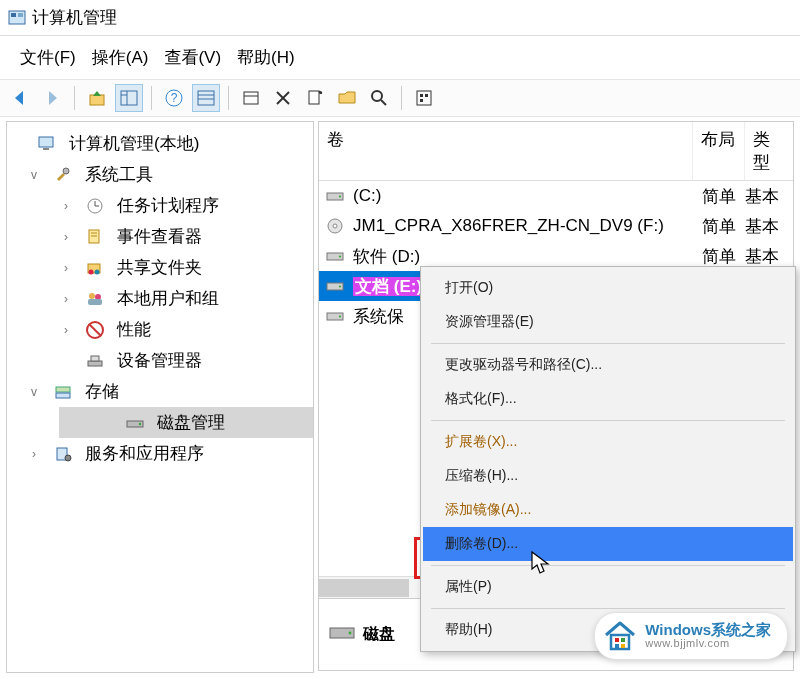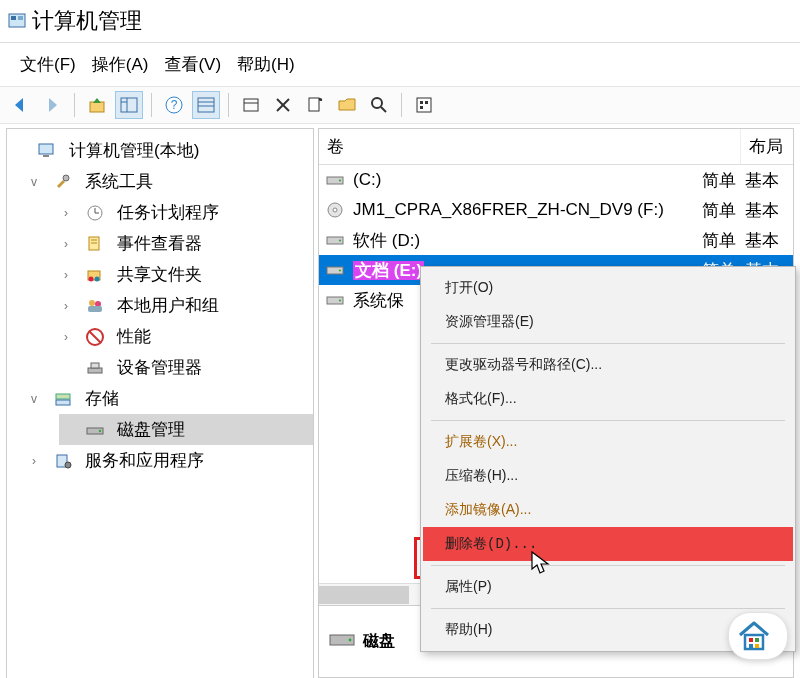--- a/index.html
+++ b/index.html
@@ -8,7 +8,7 @@
 
 .title-bar { display: flex; align-items: center; padding: 6px 8px; border-bottom: 1px solid #ddd; gap: 6px; }
 .title-bar .app-icon { width: 18px; height: 18px; }
-.title-bar .title-text { font-size: 22px; }
+.title-bar .title-text { font-size: 17px; }
 
 
 .menu-bar { display: flex; gap: 16px; padding: 10px 12px 10px 20px; font-size: 17px; }

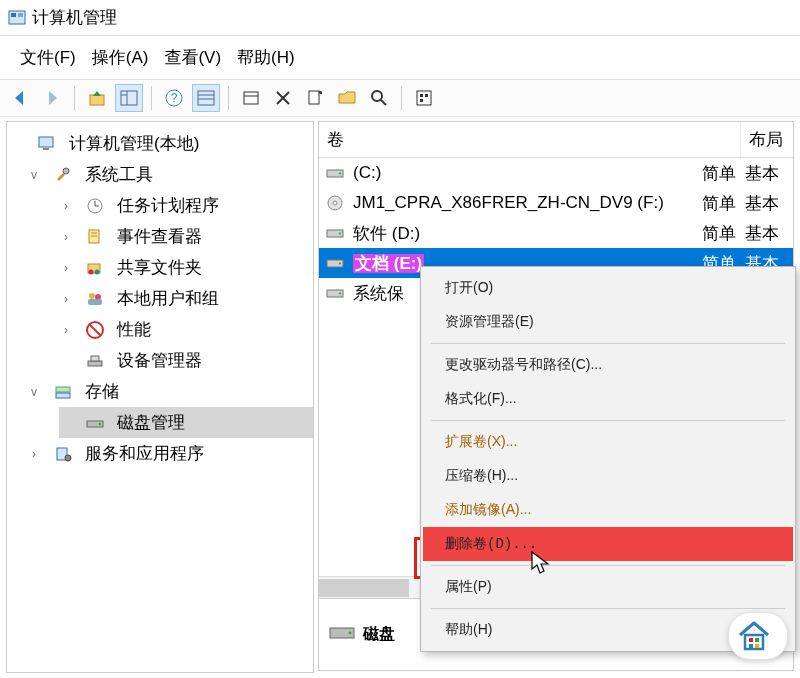--- a/index.html
+++ b/index.html
@@ -311,6 +311,7 @@
       <div class="list-header">
         <div class="col vol">卷</div>
         <div class="col layout">布局</div>
+        <div class="col type">类型</div>
       </div>
       <div class="list-body" id="list-body">
           <div class="list-row">

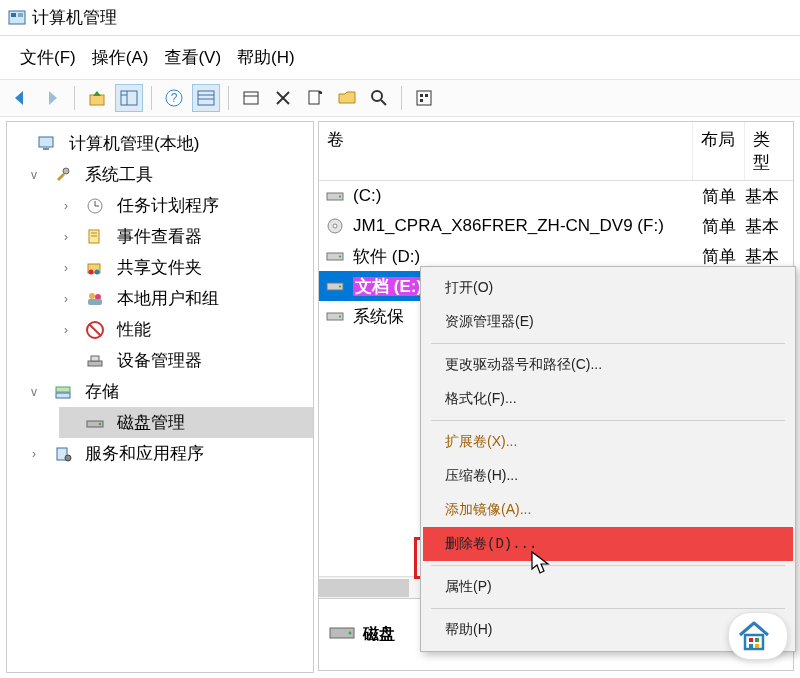--- a/index.html
+++ b/index.html
@@ -33,7 +33,7 @@
 .lvl0 { margin-left: 4px; }
 .lvl1 { margin-left: 20px; }
 .lvl2 { margin-left: 52px; }
-.tree-row.selected { background: #d6d6d6; }
+.tree-row.selected { background: #d6d6d6; padding-left: 40px; }
 .tree-row.selected .label { }
 
 

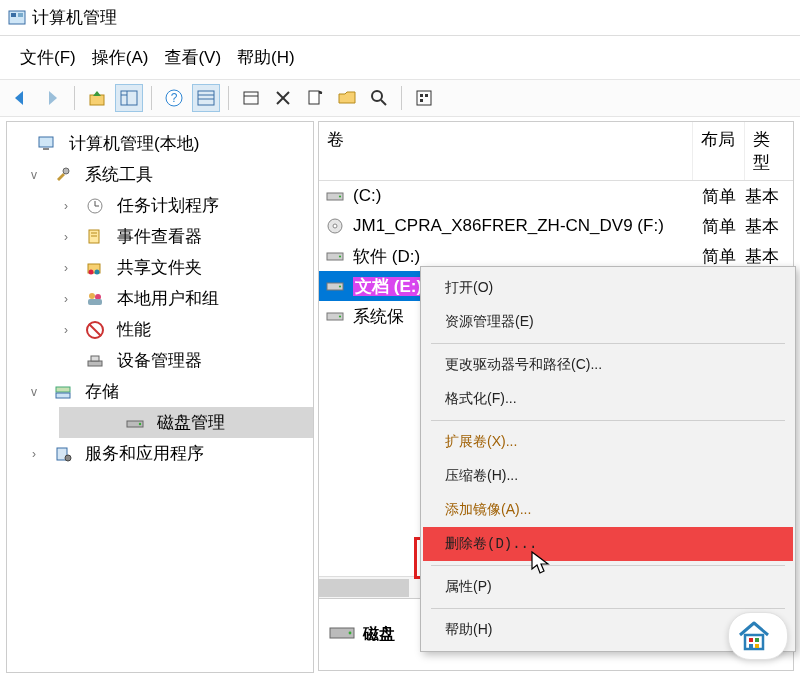--- a/index.html
+++ b/index.html
@@ -65,7 +65,7 @@
 .ctx-menu { position: absolute; left: 420px; top: 266px; width: 376px; background: #f2f2f2; border: 1px solid #b8b8b8; box-shadow: 3px 3px 8px rgba(0,0,0,0.25); padding: 4px 2px; z-index: 5; }
 .ctx-item { padding: 8px 22px; font-size: 14px; color: #222; }
 .ctx-item.disabled { color: #a16207; }
-.ctx-item.highlighted { background: #ef4444; font-family: Liberation Mono, monospace; }
+.ctx-item.highlighted { background: #3b82f6; }
 .ctx-sep { height: 1px; background: #cfcfcf; margin: 4px 8px; }
 .red-box { position: absolute; border: 3px solid #e02020; pointer-events: none; }
 

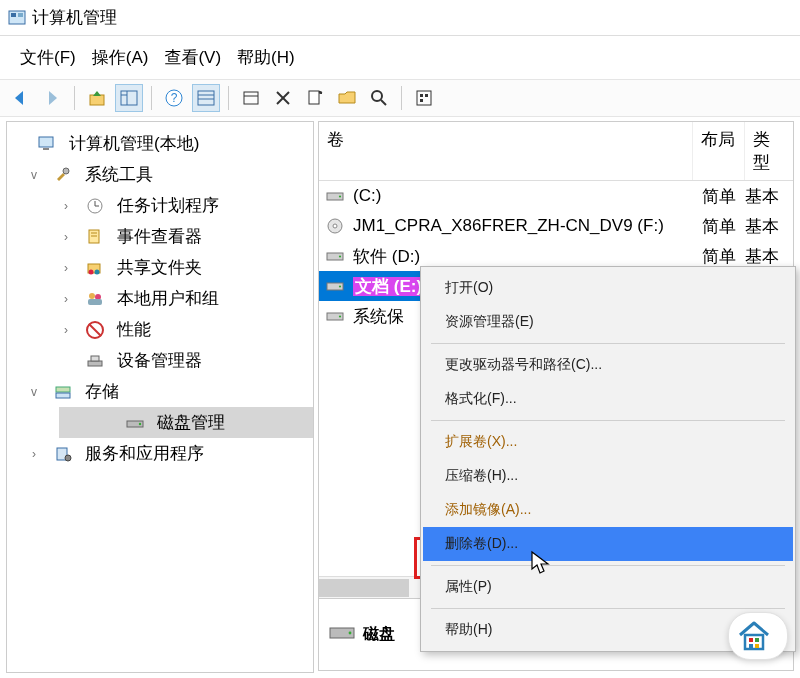--- a/index.html
+++ b/index.html
@@ -418,6 +418,10 @@
     <rect x="12" y="25" width="4" height="4" fill="#2a7fb8"></rect>
     <rect x="18" y="25" width="4" height="4" fill="#f1b000"></rect>
   </svg>
+  <div class="watermark-text">
+    <span class="top">Windows系统之家</span>
+    <span class="bot">www.bjjmlv.com</span>
+  </div>
 </div>
 
 </body></html>

